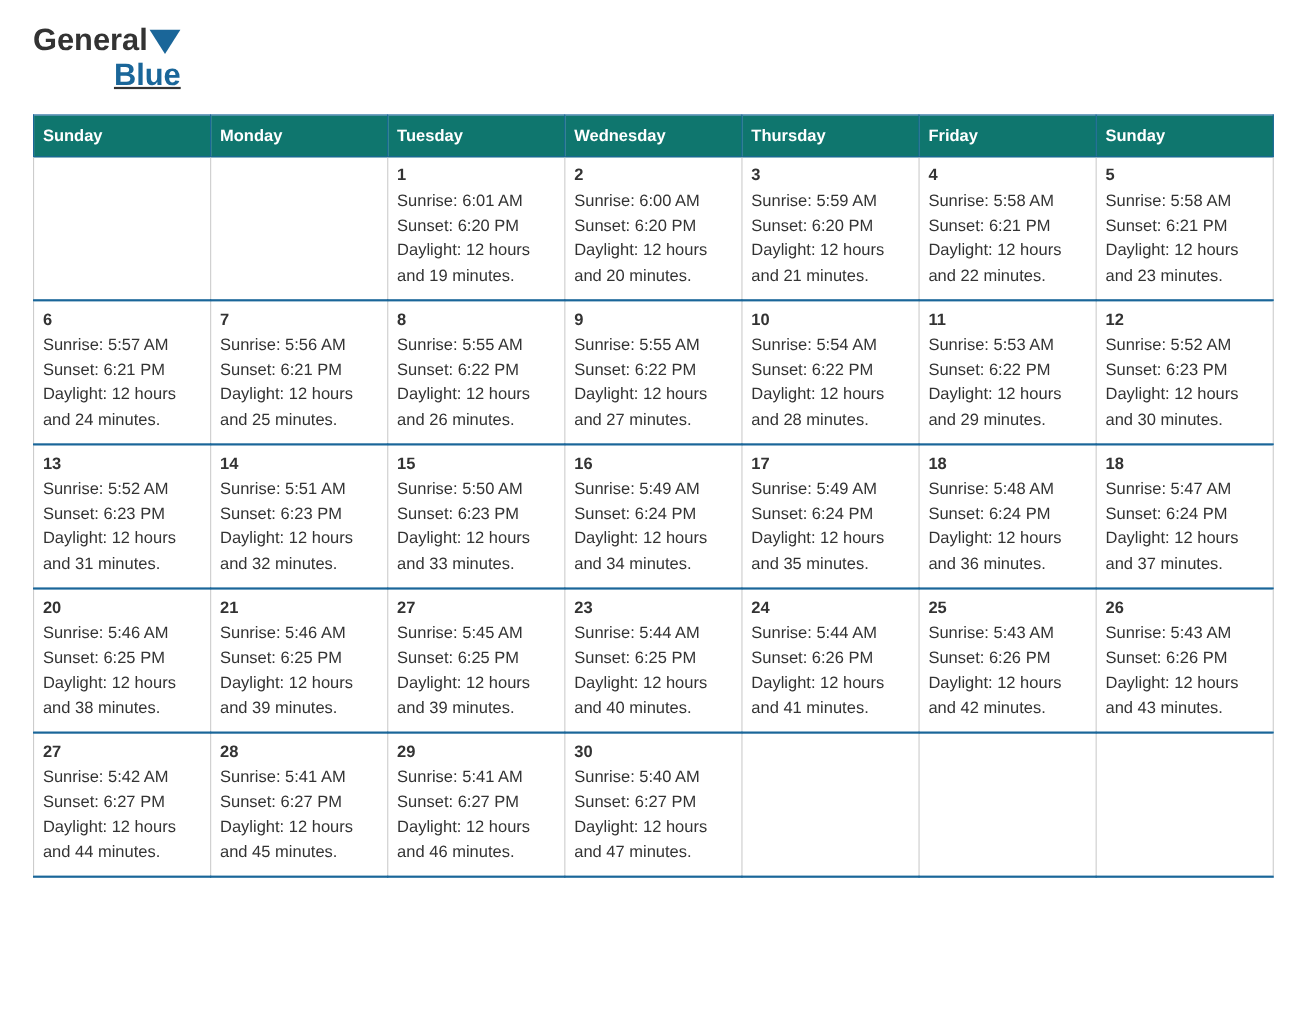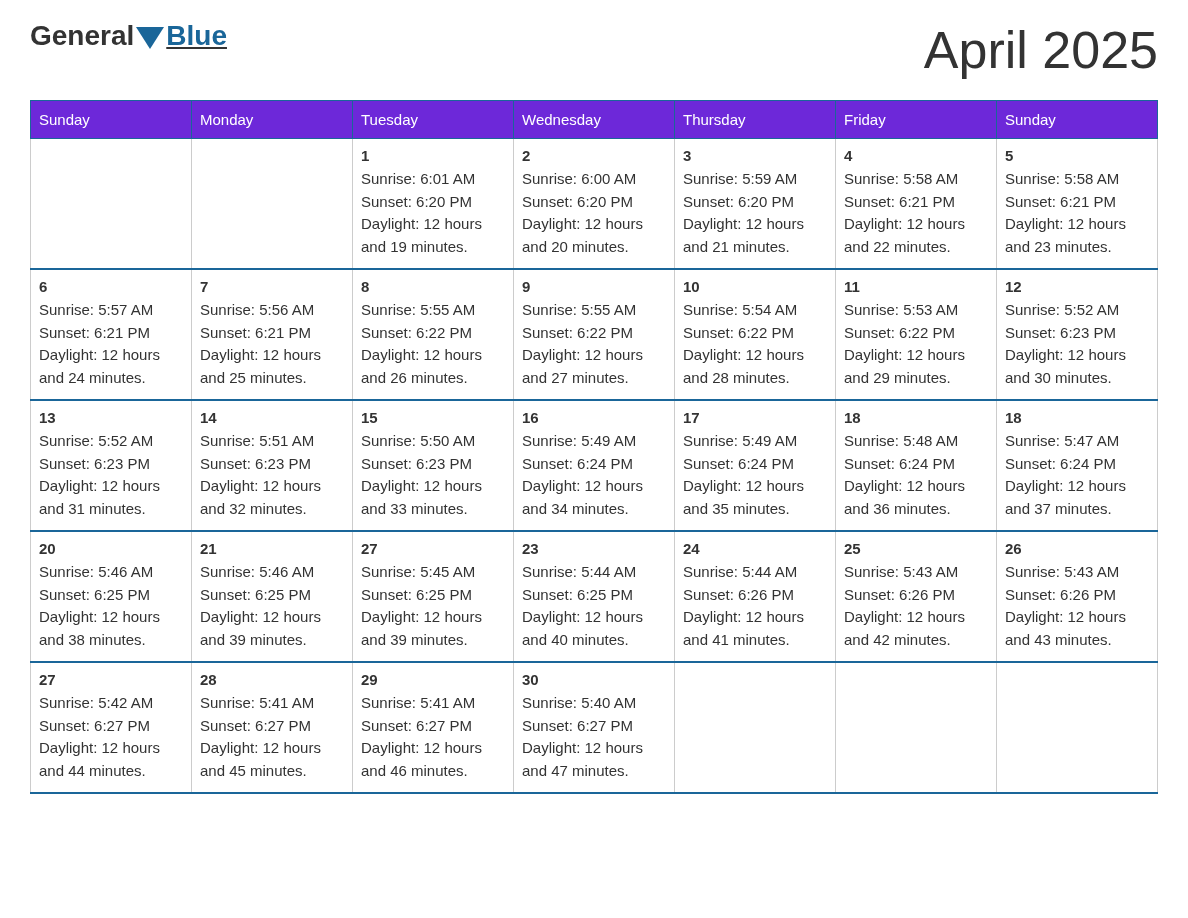--- a/index.html
+++ b/index.html
@@ -88,7 +88,7 @@
     }
     .logo-wrapper {
       display: flex;
-      flex-direction: row;
+      flex-direction: column;
       align-items: flex-end;
     }
     .logo-row1 {

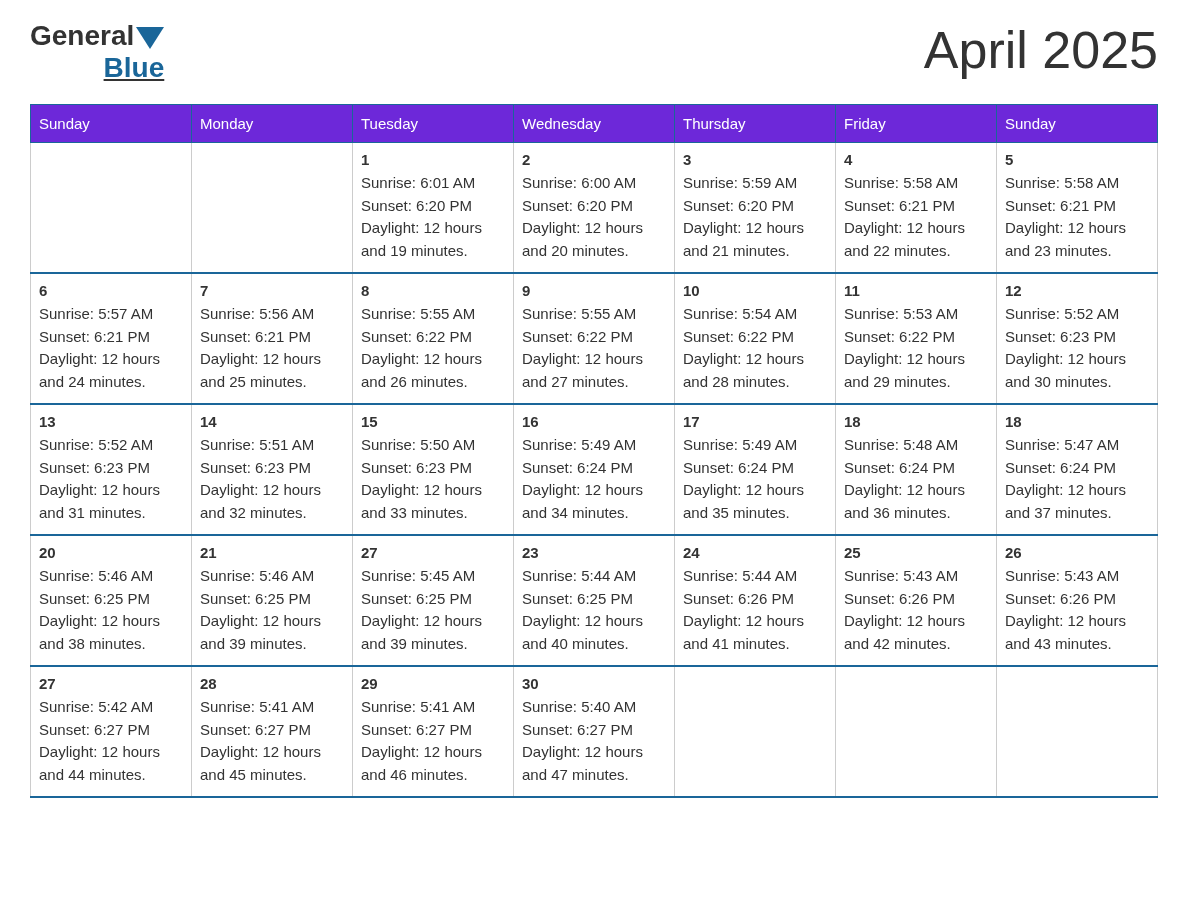--- a/index.html
+++ b/index.html
@@ -116,7 +116,6 @@
     </div>
   </div>
   <div class="title-block">
-    <h1>April 2025</h1>
   </div>
 </div>
 

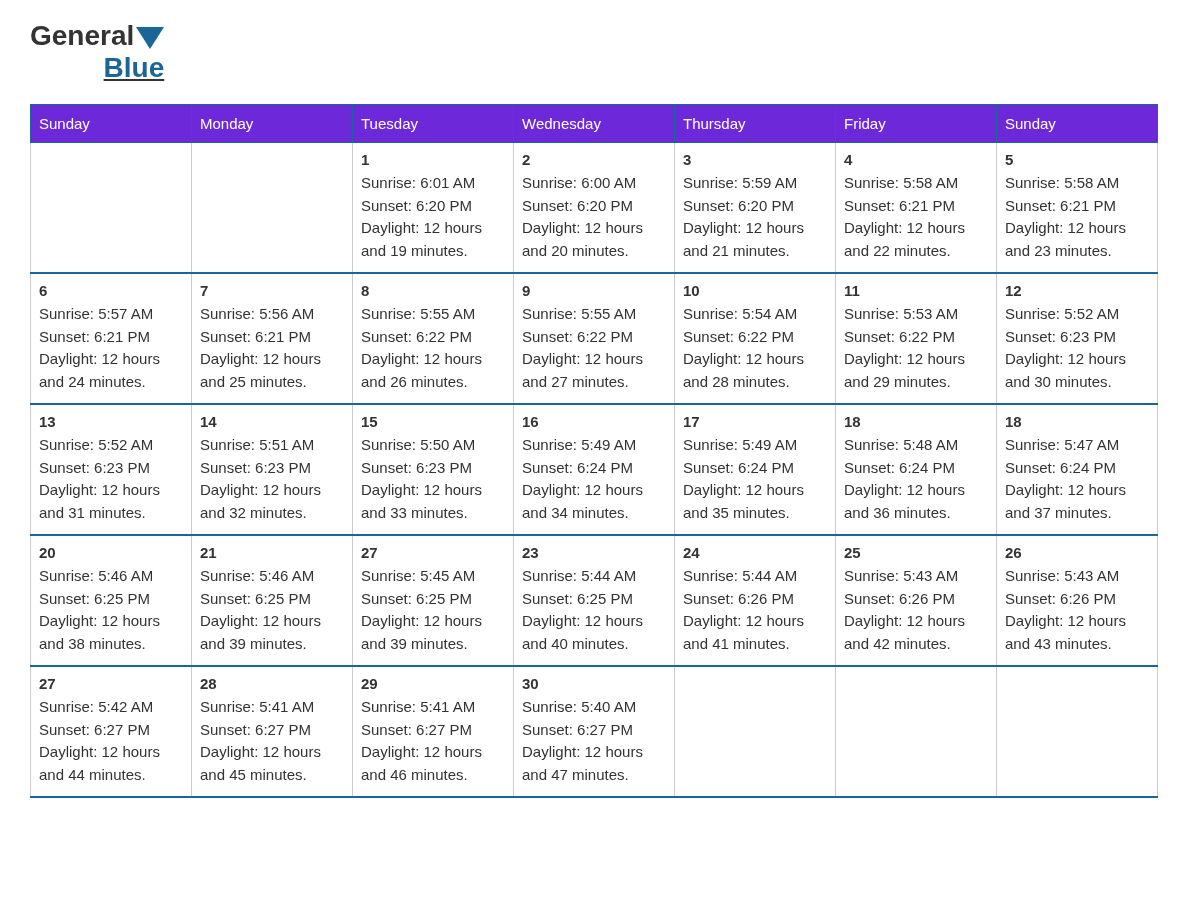--- a/index.html
+++ b/index.html
@@ -54,11 +54,11 @@
       border-collapse: collapse;
     }
     thead tr th {
-      background: #6d28d9;
+      background: #0f766e;
       color: #fff;
       padding: 10px 8px;
       font-size: 15px;
-      font-weight: normal;
+      font-weight: bold;
       text-align: left;
       border: 1px solid #1a6699;
     }

